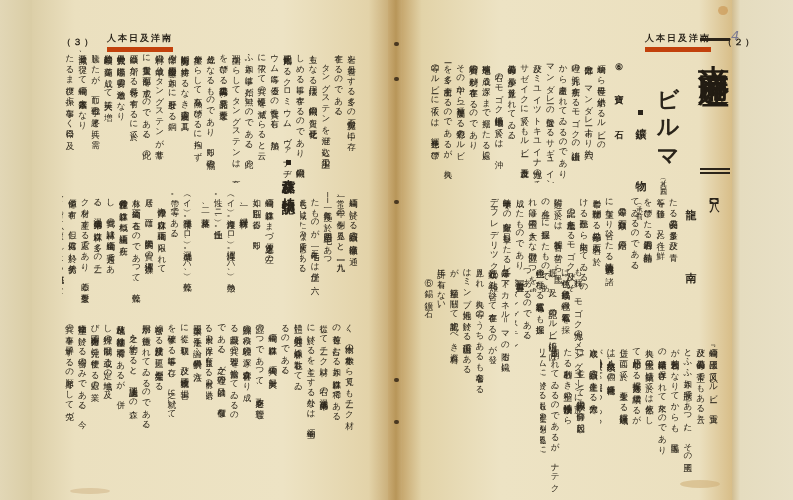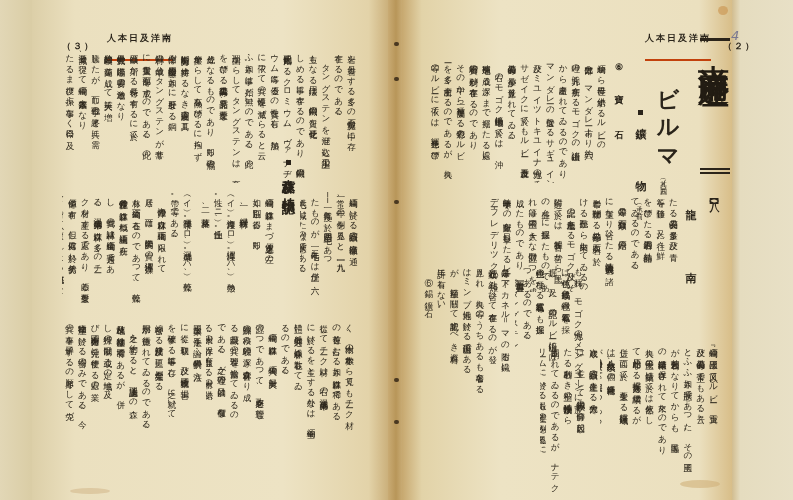--- a/index.html
+++ b/index.html
@@ -32,7 +32,7 @@
     position: absolute; top: 32px; font-size: 9px; font-weight: bold; letter-spacing: 2px;
     display: flex; gap: 12px; align-items: center;
   }
-  .running-head .title { border-bottom: 2px solid #c2410c; padding-bottom: 14px; }
+  .running-head .title { border-bottom: 5px solid #c2410c; padding-bottom: 2px; }
   .rh-left { left: 62px; }
   .rh-right { left: 645px; flex-direction: row-reverse; }
   .pencil { position: absolute; left: 731px; top: 28px; font-size: 13px; color: #7a7890; font-style: italic; font-family: "DejaVu Sans", sans-serif; }

